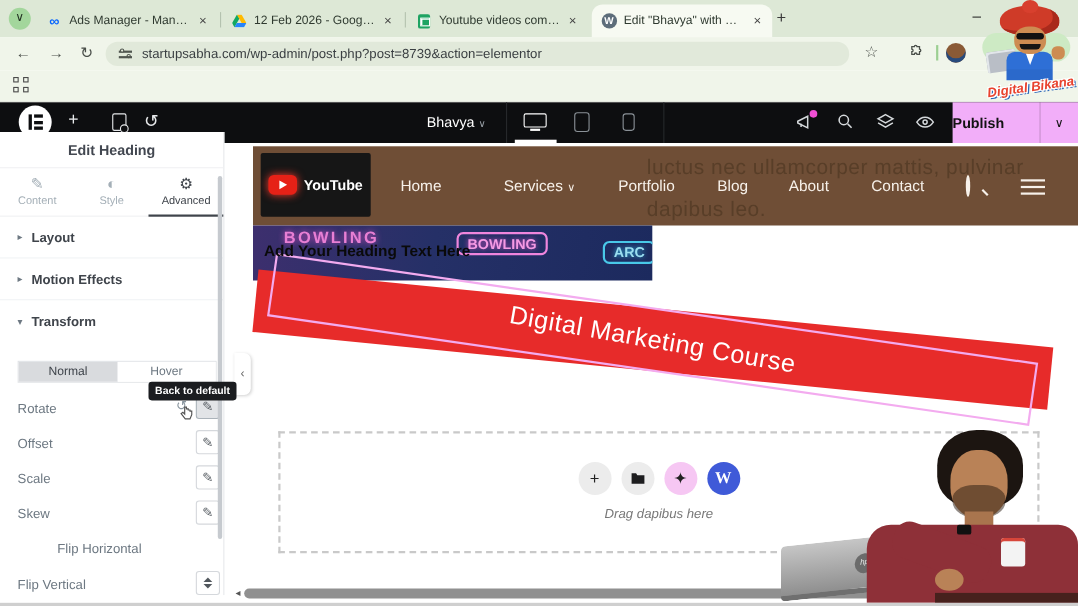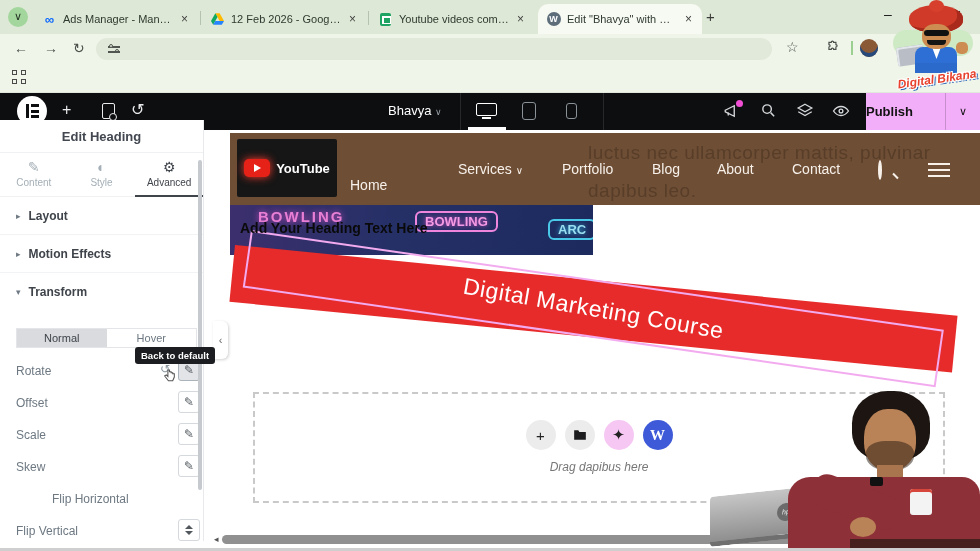--- a/index.html
+++ b/index.html
@@ -203,6 +203,7 @@
         <i class="a"></i>
         <i class="b"></i>
       </span>
+    <span class="urltext">startupsabha.com/wp-admin/post.php?post=8739&amp;action=elementor</span>
   </div>
   <div class="navic" style="left:786px;top:39px;">☆</div>
   <div class="navic" style="left:826px;top:40px;">

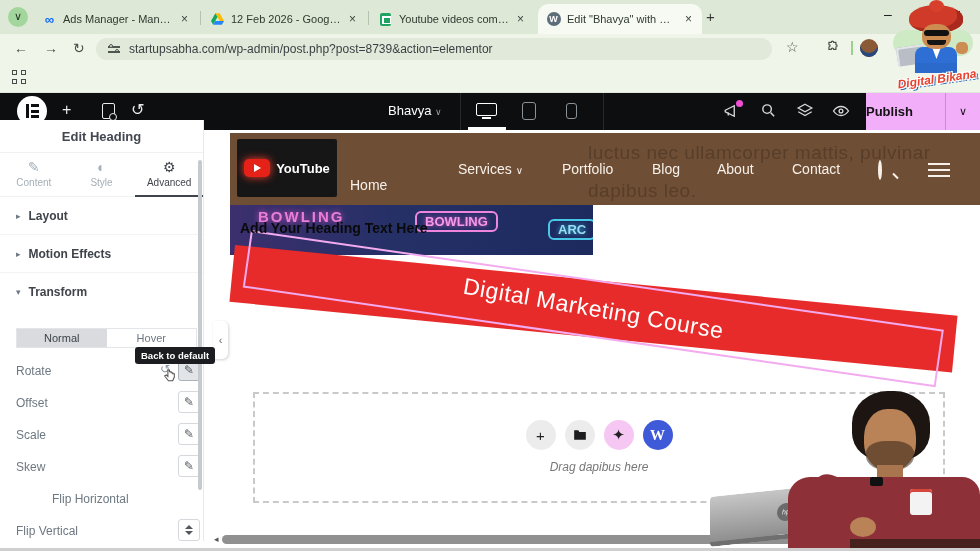--- a/index.html
+++ b/index.html
@@ -363,7 +363,7 @@
         <span class="ytplay"></span>
         <span class="ytname">YouTube</span>
       </div>
-      <span class="navitem" style="left:120px;margin-top:16px;">Home</span>
+      <span class="navitem" style="left:134px;">Home</span>
       <span class="navitem" style="left:228px;"><span>Services</span><span class="navchev">∨</span></span>
       <span class="navitem" style="left:332px;">Portfolio</span>
       <span class="navitem" style="left:422px;">Blog</span>

